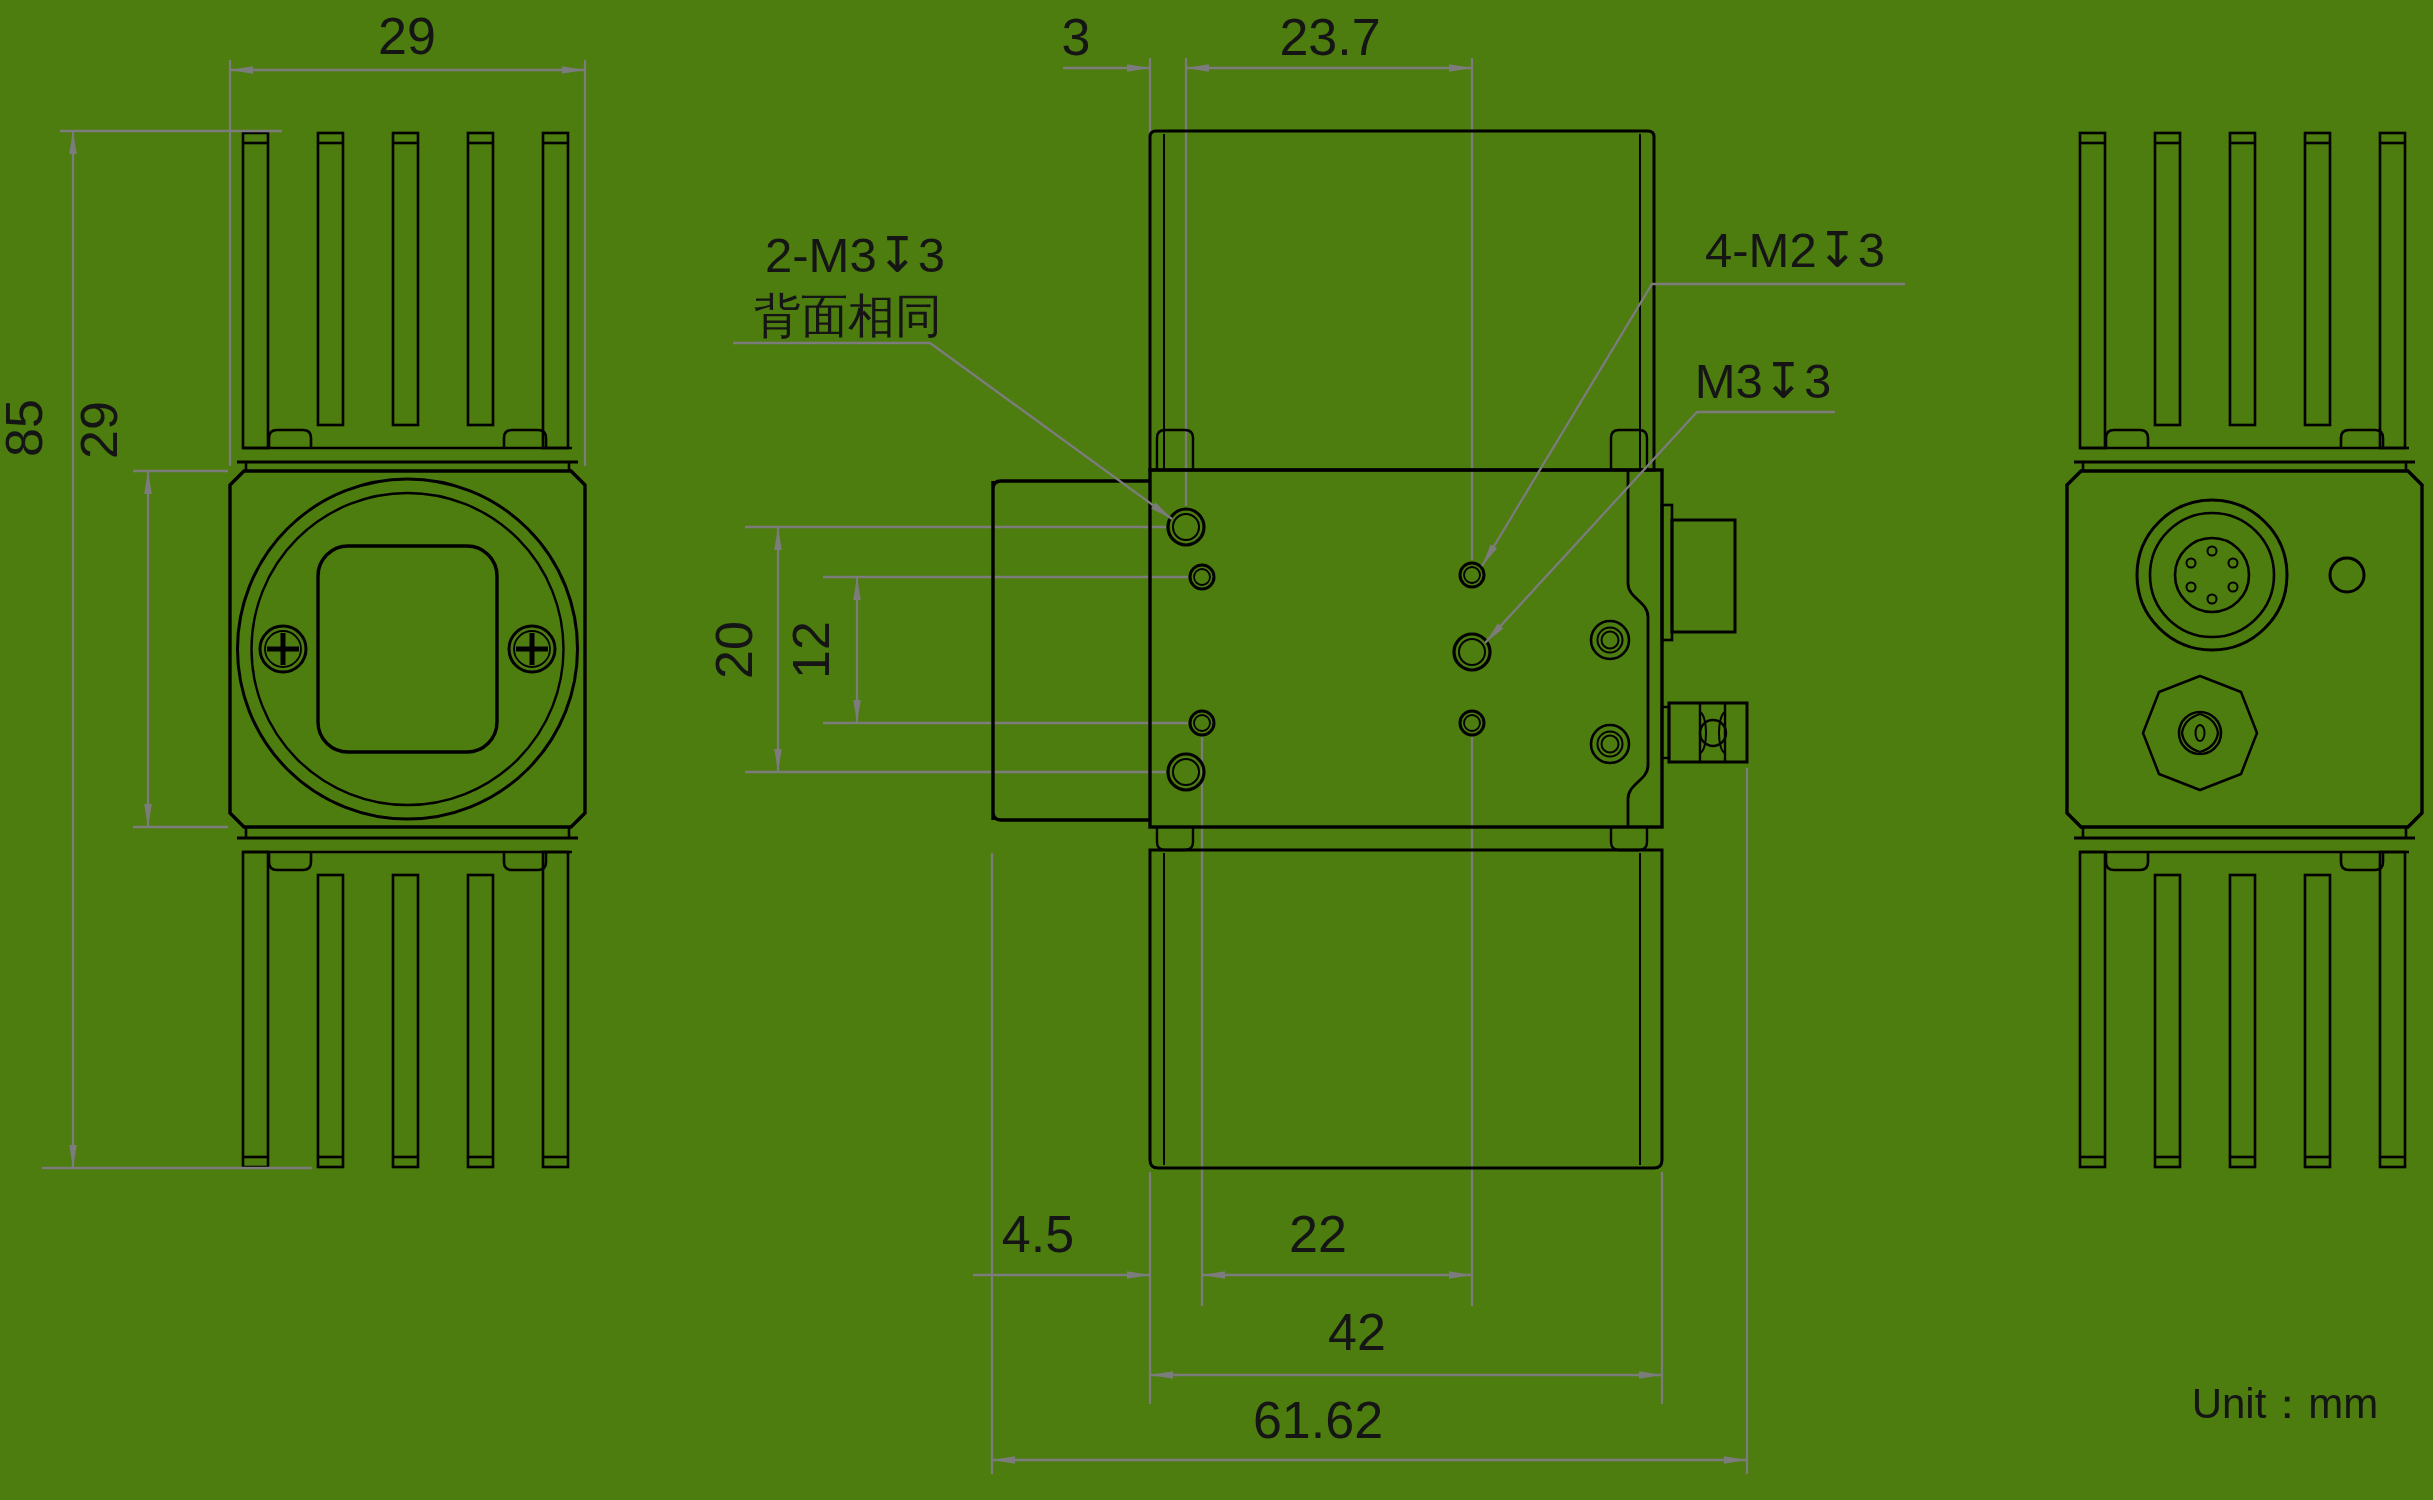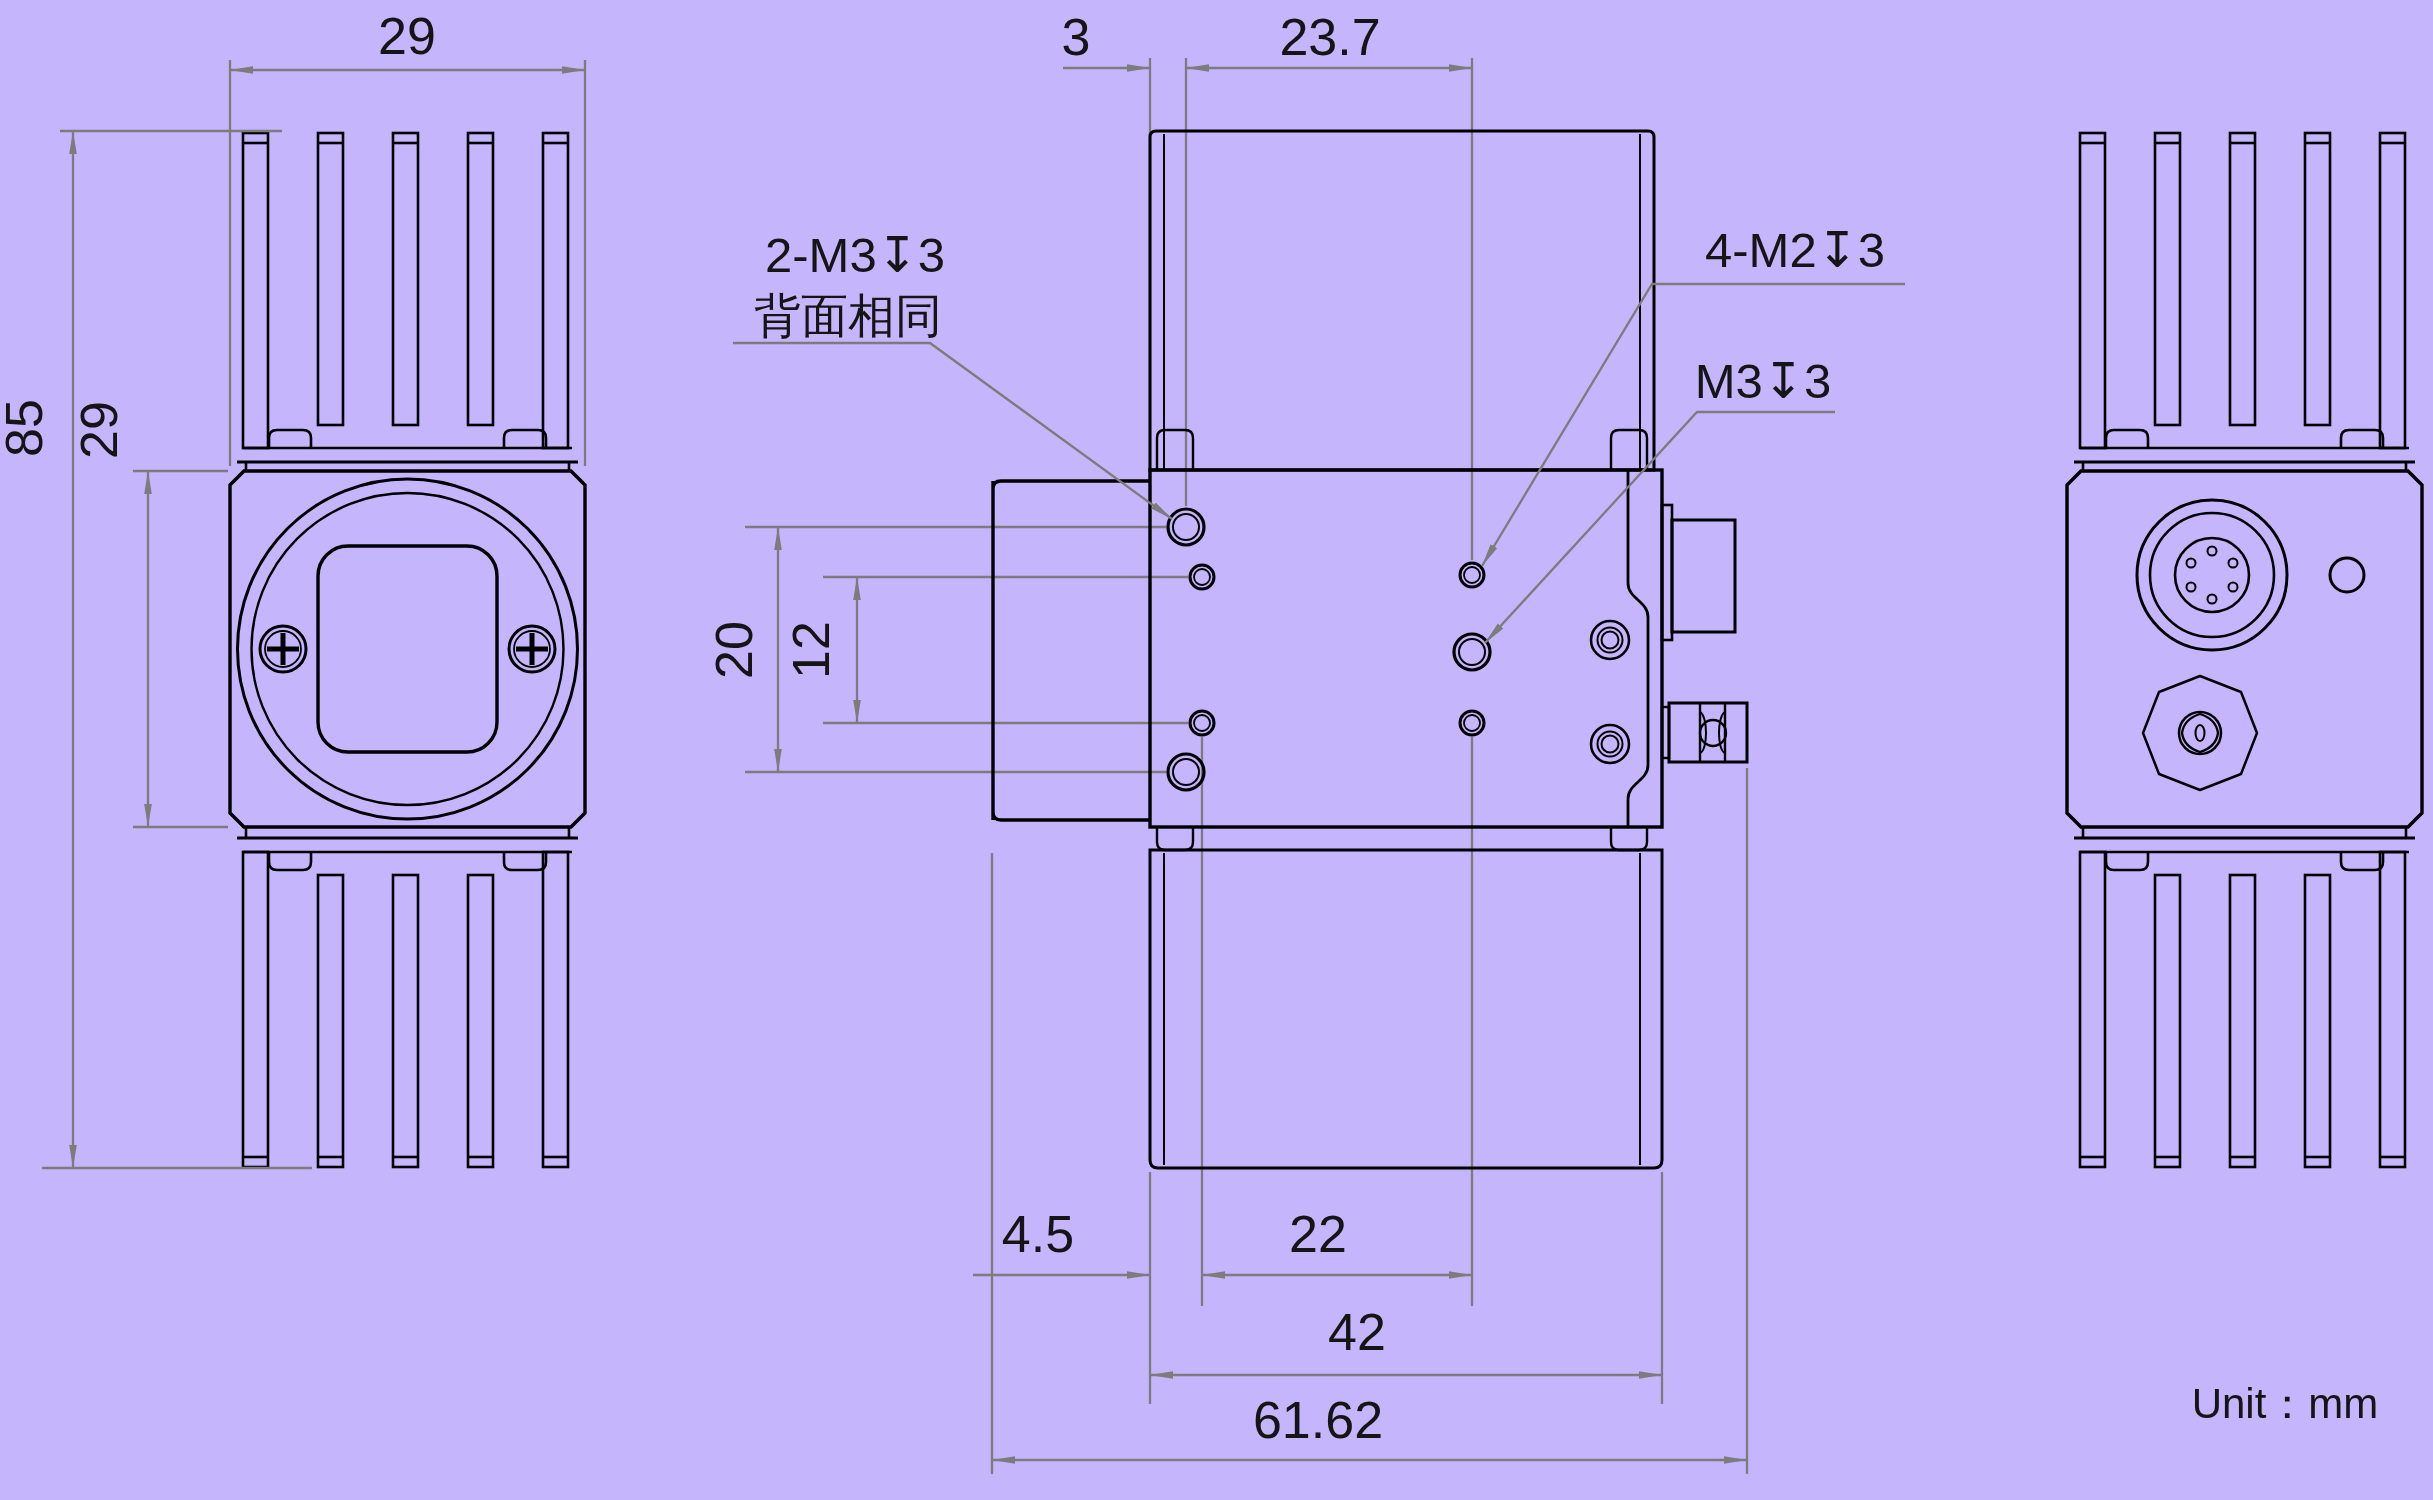--- a/index.html
+++ b/index.html
@@ -3,7 +3,7 @@
 <meta charset="utf-8">
 <style>
   html,body{margin:0;padding:0;background:#ffffff;}
-  .stage{position:relative;width:2433px;height:1500px;background:#c4b5fd;overflow:hidden;}
+  .stage{position:relative;width:2433px;height:1500px;background:#4d7c0f;overflow:hidden;}
   svg{display:block;}
   text{font-family:"Liberation Sans","DejaVu Sans",sans-serif;fill:#151515;}
   .dimtxt{font-size:52px;}

